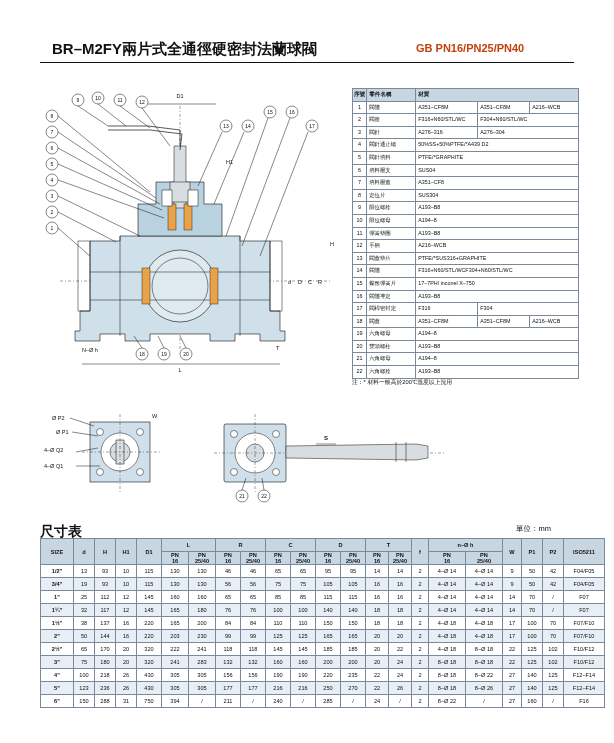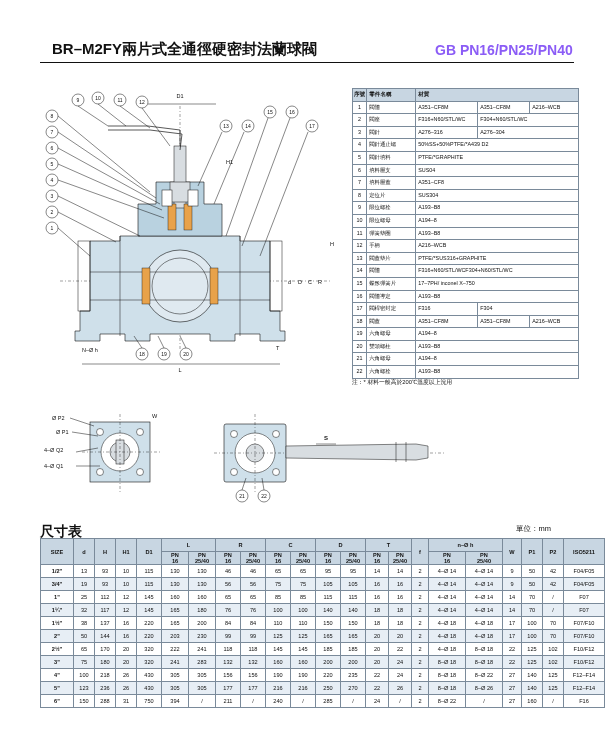--- a/index.html
+++ b/index.html
@@ -20,8 +20,8 @@
     color:#111;
   }
   .std{
-    position:absolute;left:435px;top:42px;
-    font-size:14px;font-weight:bold;color:#8b5cf6;
+    position:absolute;left:416px;top:42px;
+    font-size:11px;font-weight:bold;color:#c2410c;
   }
   .rule{
     position:absolute;left:40px;top:62px;width:534px;height:1px;background:#111;

